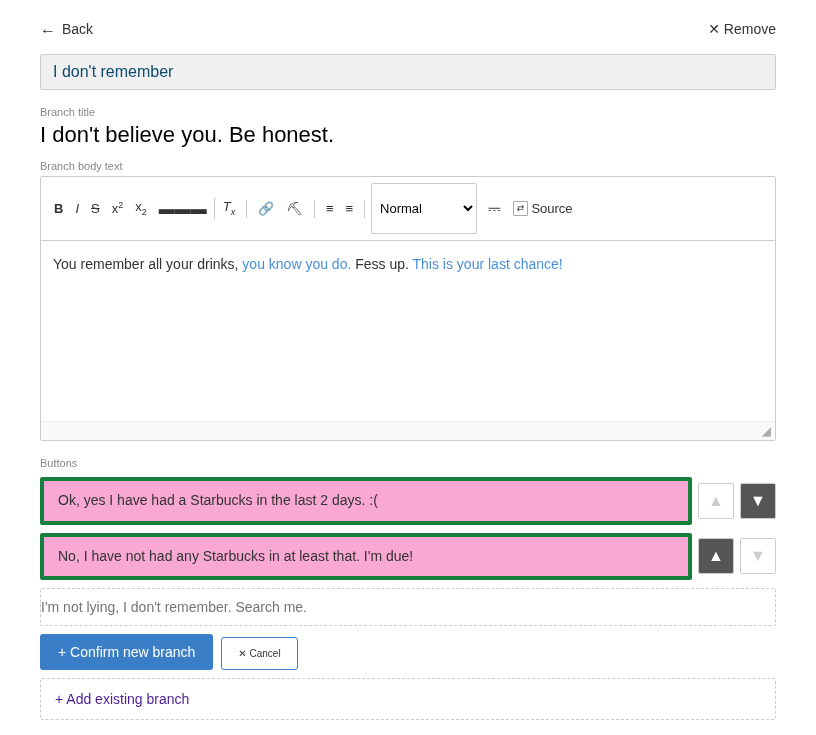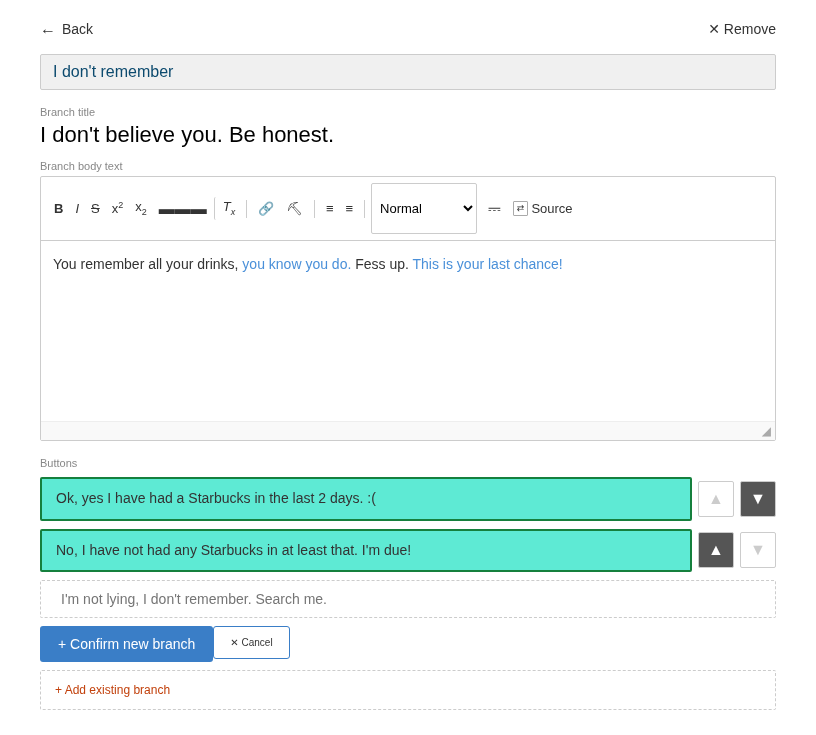--- a/index.html
+++ b/index.html
@@ -138,8 +138,8 @@
     .button-item {
       flex: 1;
       padding: 10px 14px;
-      border: 2px solid #15803d;
-      background: #5eead4;
+      border: 4px solid #15803d;
+      background: #f9a8d4;
       border-radius: 2px;
       font-size: 14px;
       color: #333;

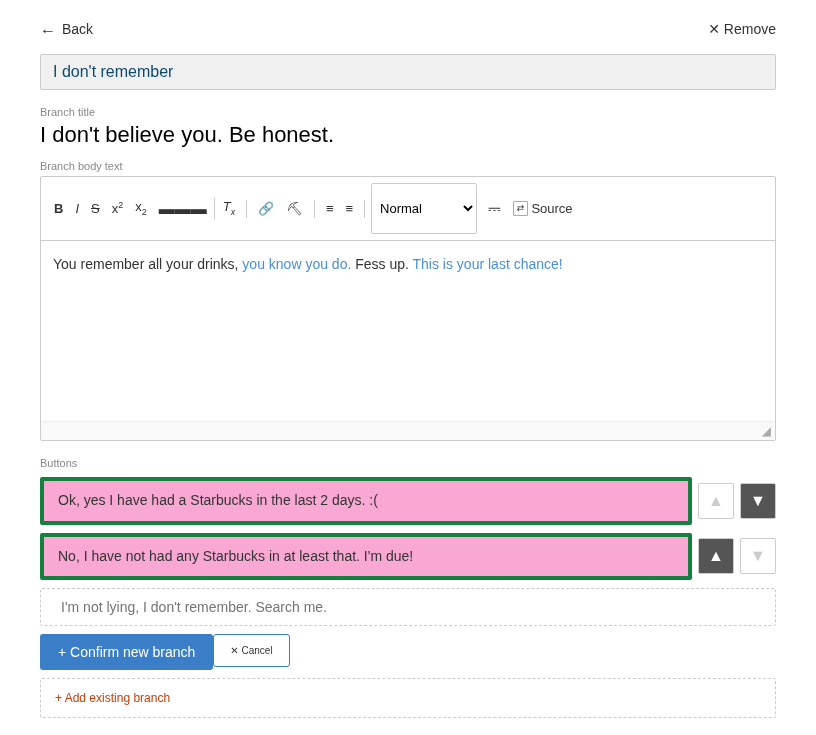--- a/index.html
+++ b/index.html
@@ -165,7 +165,7 @@
     }
     .placeholder-input {
       width: 100%;
-      padding: 10px 20px;
+      padding: 10px 0;
       border: 1px dashed #ccc;
       background: #fff;
       border-radius: 2px;

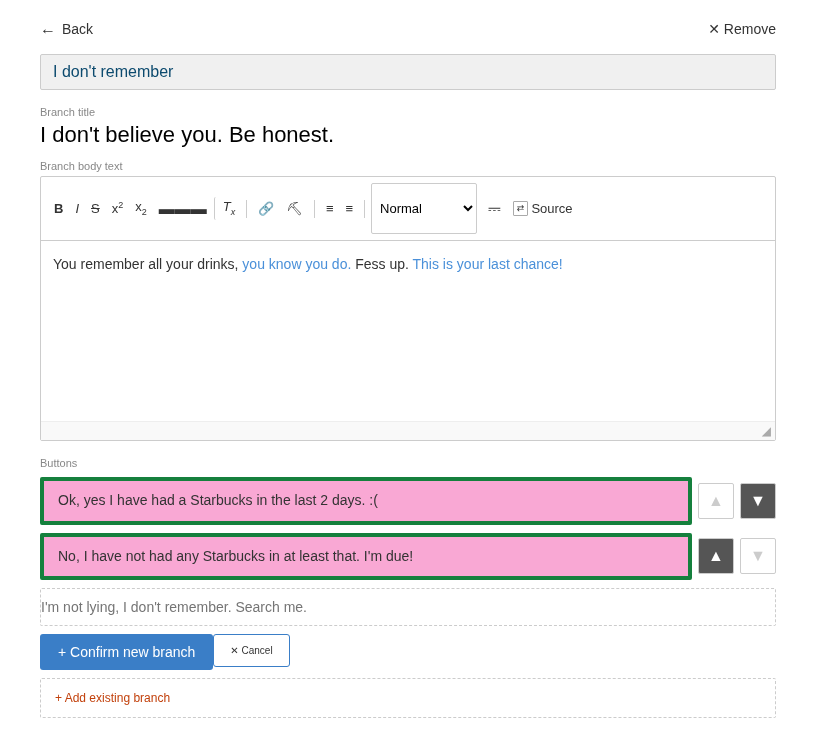--- a/index.html
+++ b/index.html
@@ -176,7 +176,8 @@
     }
     .action-row {
       display: flex;
-      align-items: flex-start;
+      align-items: flex-end;
+      gap: 8px;
       margin-bottom: 8px;
     }
     .confirm-btn {

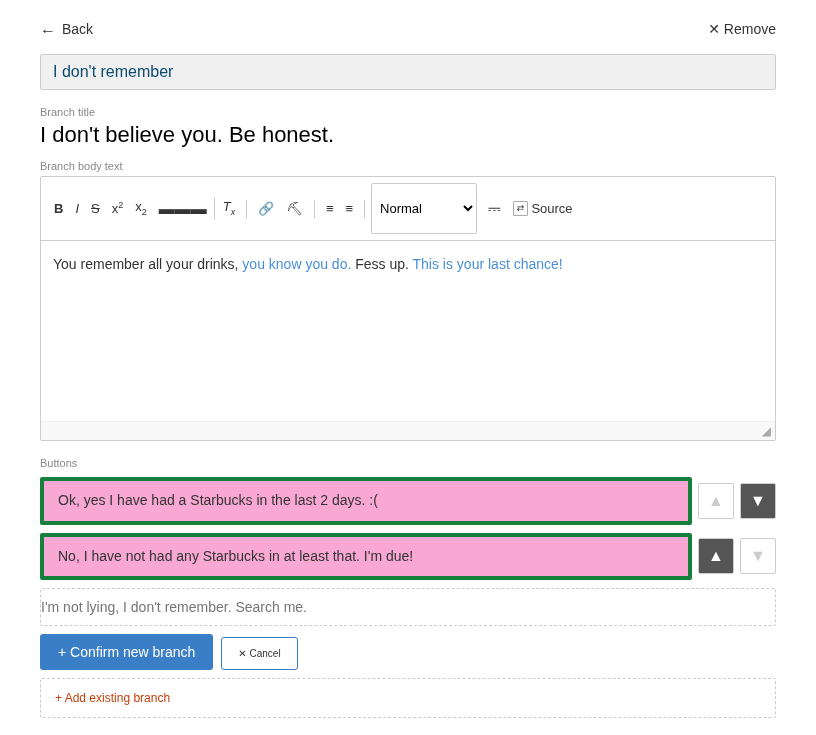--- a/index.html
+++ b/index.html
@@ -210,8 +210,8 @@
       border: 1px dashed #ccc;
       background: #fff;
       border-radius: 2px;
-      font-size: 12px;
-      color: #c2410c;
+      font-size: 14px;
+      color: #4c1d95;
       cursor: pointer;
       text-align: left;
     }

